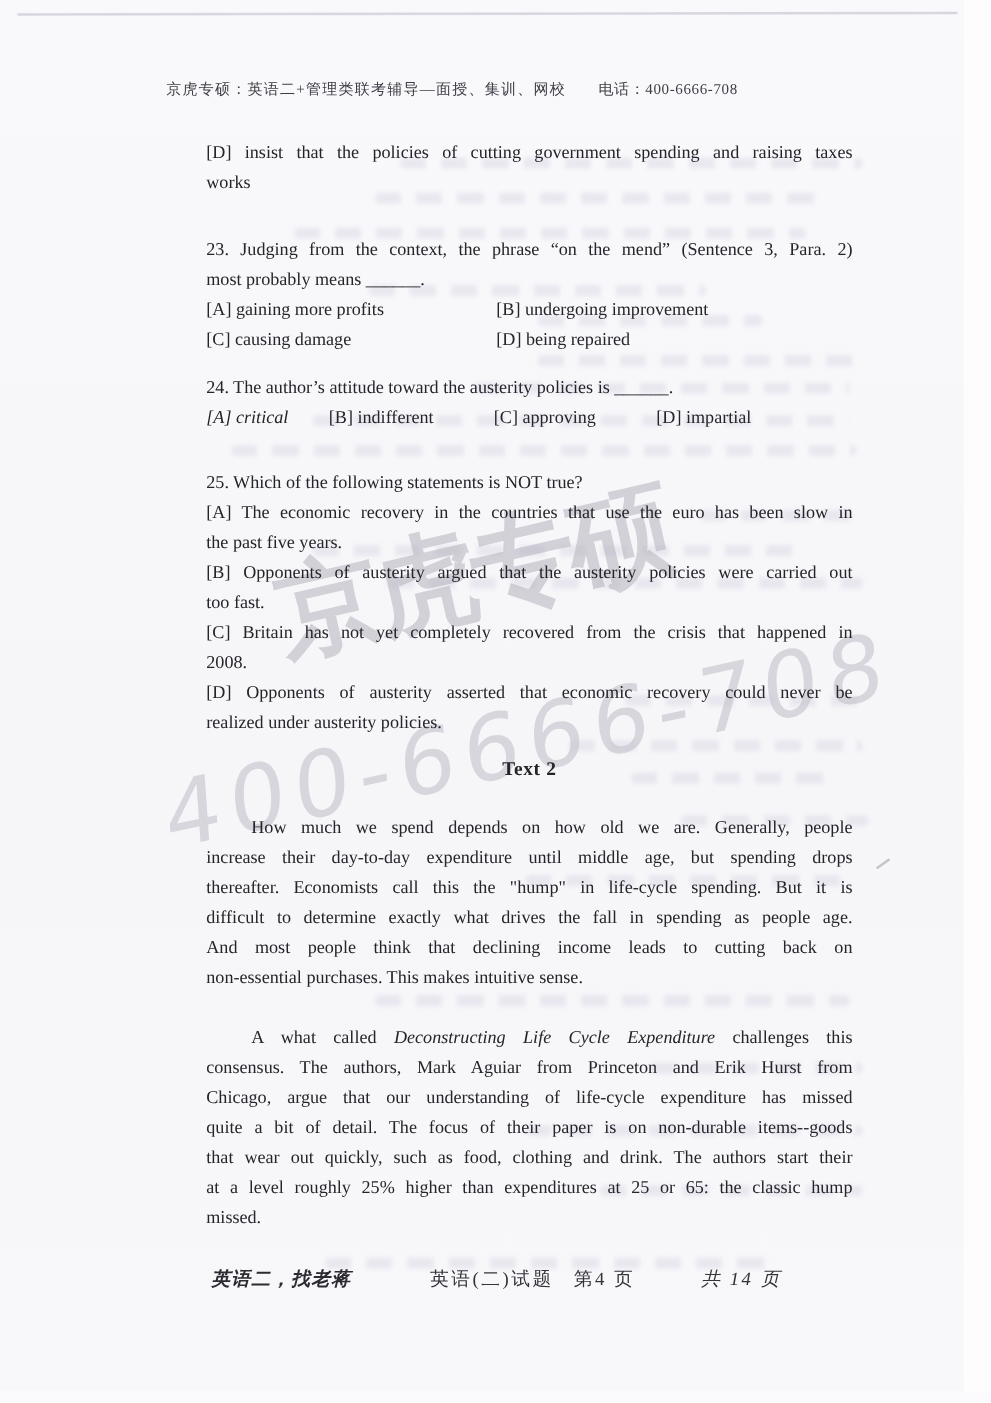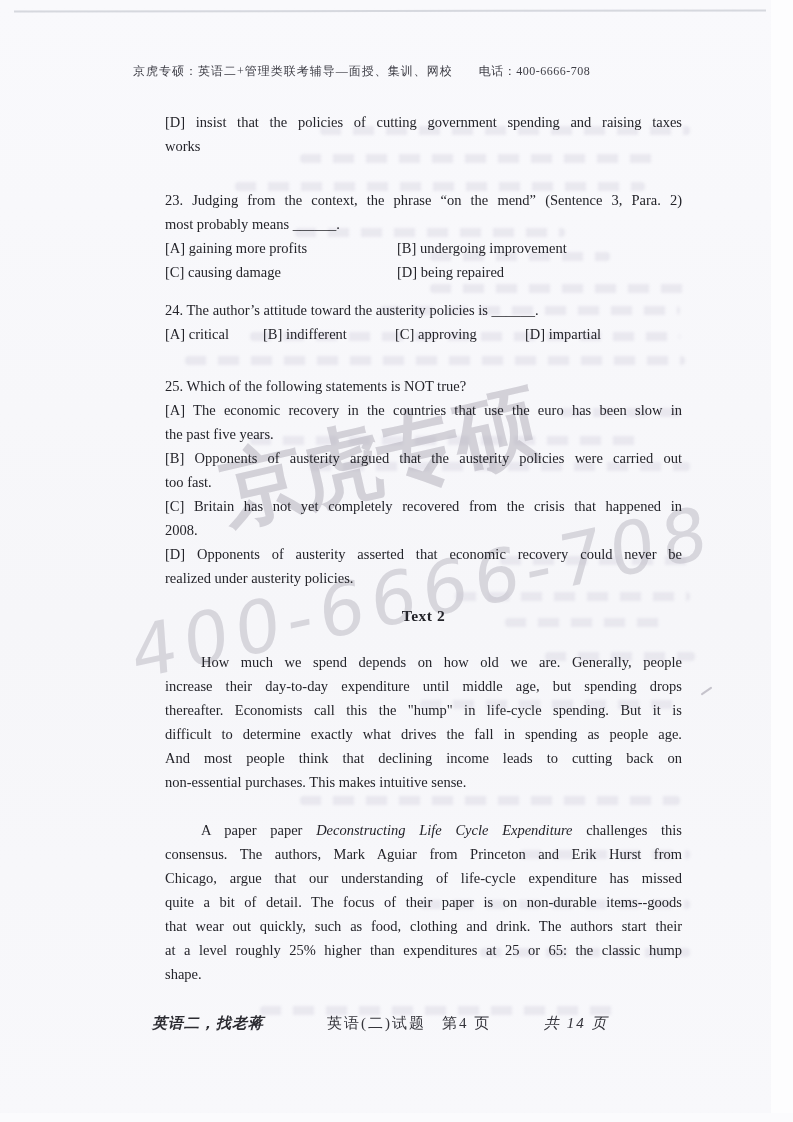--- a/index.html
+++ b/index.html
@@ -60,7 +60,7 @@
   .optrow2{display:flex;}
   .optrow2 .c1{width:232px;flex:0 0 232px;}
   .optrow4{display:flex;}
-  .optrow4 .c1{width:98px;flex:0 0 98px;}
+  .optrow4 .c1{width:98px;flex:0 0 98px;font-style:italic;}
   .optrow4 .c2{width:132px;flex:0 0 132px;}
   .optrow4 .c3{width:130px;flex:0 0 130px;}
   .t2head{text-align:center;font-weight:bold;font-size:15.5px;letter-spacing:.5px;}

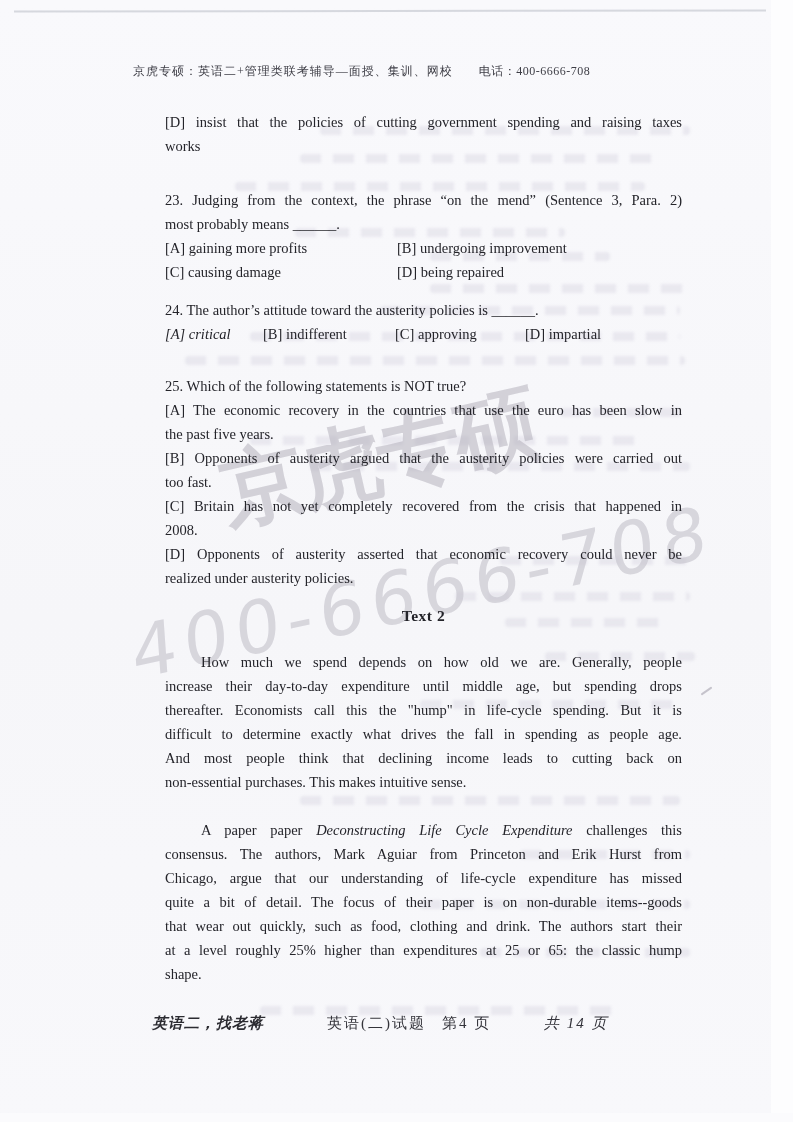--- a/index.html
+++ b/index.html
@@ -158,7 +158,7 @@
   </div>
 
   <div class="blk" style="top:818px;">
-    <div class="jl ind"><span>A paper paper </span><span class="ital">Deconstructing Life Cycle Expenditure</span><span> challenges this</span></div>
+    <div class="jl ind"><span>A what called </span><span class="ital">Deconstructing Life Cycle Expenditure</span><span> challenges this</span></div>
     <div class="jl">consensus. The authors, Mark Aguiar from Princeton and Erik Hurst from</div>
     <div class="jl">Chicago, argue that our understanding of life-cycle expenditure has missed</div>
     <div class="jl">quite a bit of detail. The focus of their paper is on non-durable items--goods</div>

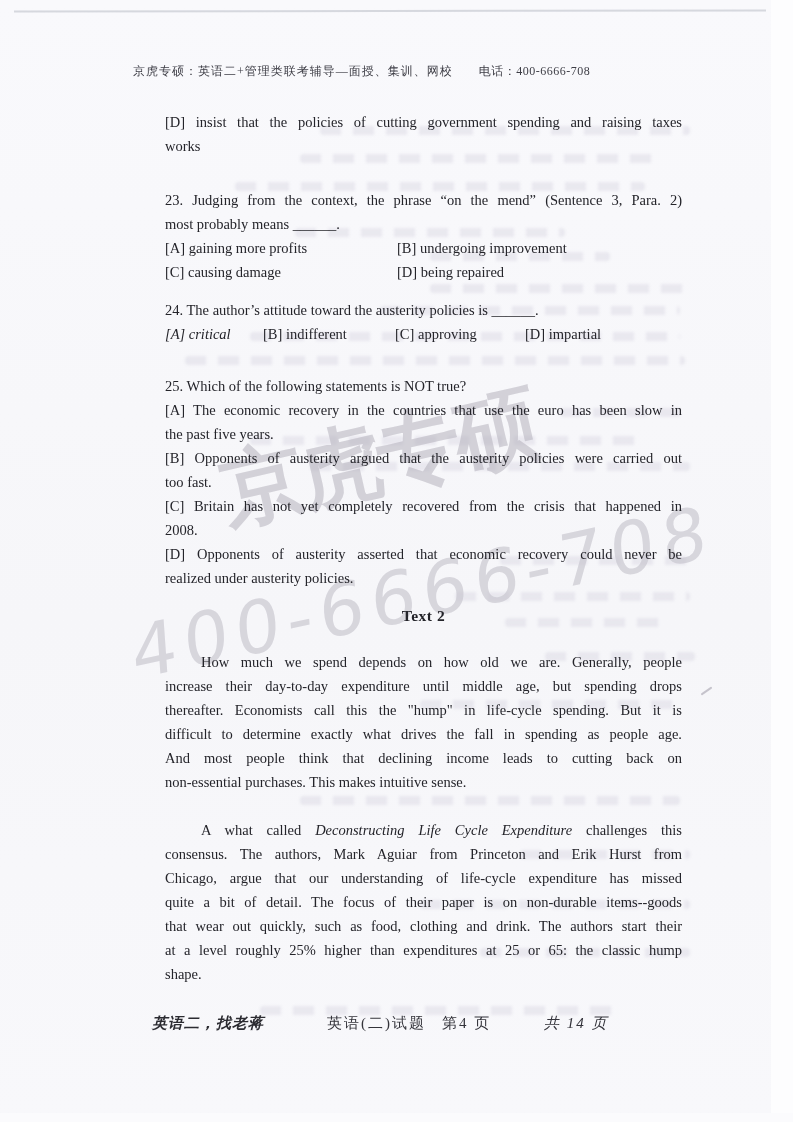--- a/index.html
+++ b/index.html
@@ -164,7 +164,7 @@
     <div class="jl">quite a bit of detail. The focus of their paper is on non-durable items--goods</div>
     <div class="jl">that wear out quickly, such as food, clothing and drink. The authors start their</div>
     <div class="jl">at a level roughly 25% higher than expenditures at 25 or 65: the classic hump</div>
-    <div class="ll">shape.</div>
+    <div class="ll">missed.</div>
   </div>
 
   <div class="footer">

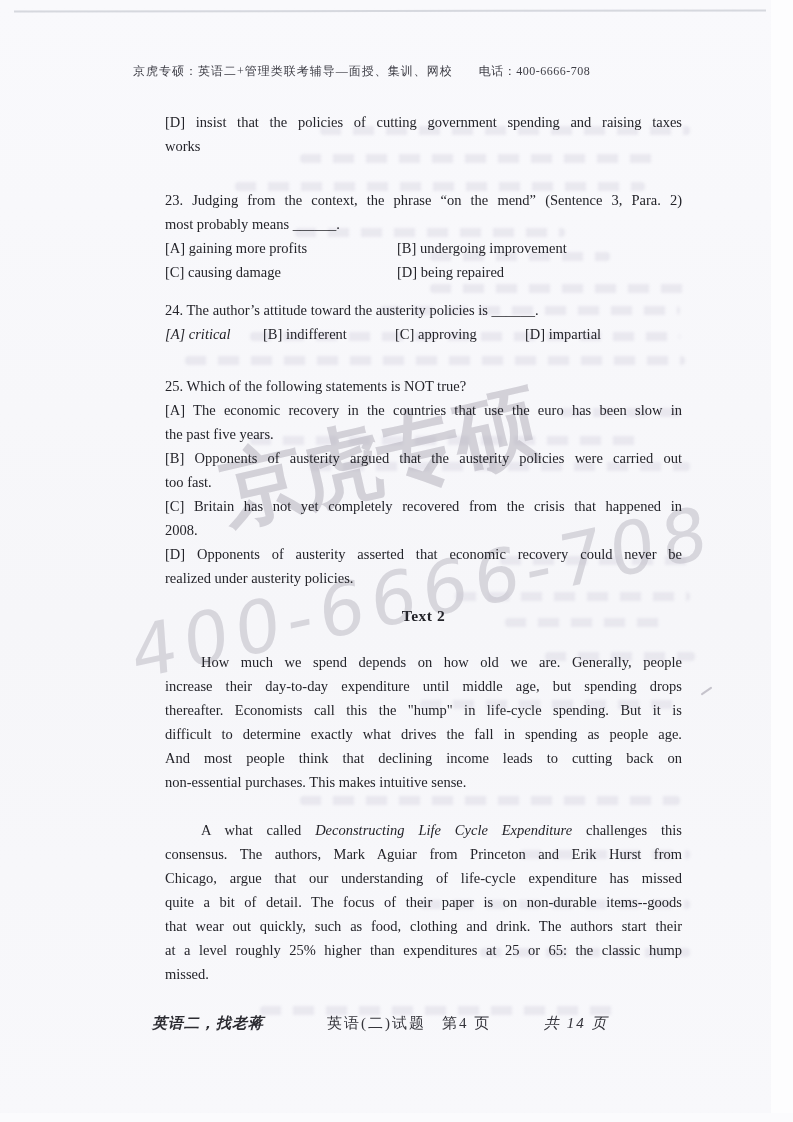--- a/index.html
+++ b/index.html
@@ -43,7 +43,7 @@
     font-size:12px;color:#3d3d45;letter-spacing:1px;white-space:nowrap;
     font-family:"Liberation Serif", serif;}
   .header .phone{margin-left:26px;letter-spacing:.5px;}
-  .footer{position:absolute;left:152px;top:1014px;width:540px;height:22px;z-index:3;
+  .footer{position:absolute;left:169px;top:1014px;width:540px;height:22px;z-index:3;
     font-size:15px;color:#33333a;}
   .footer span{position:absolute;white-space:nowrap;}
   .f-left{left:0;font-weight:bold;font-style:italic;color:#2b2b31;letter-spacing:1px;}

